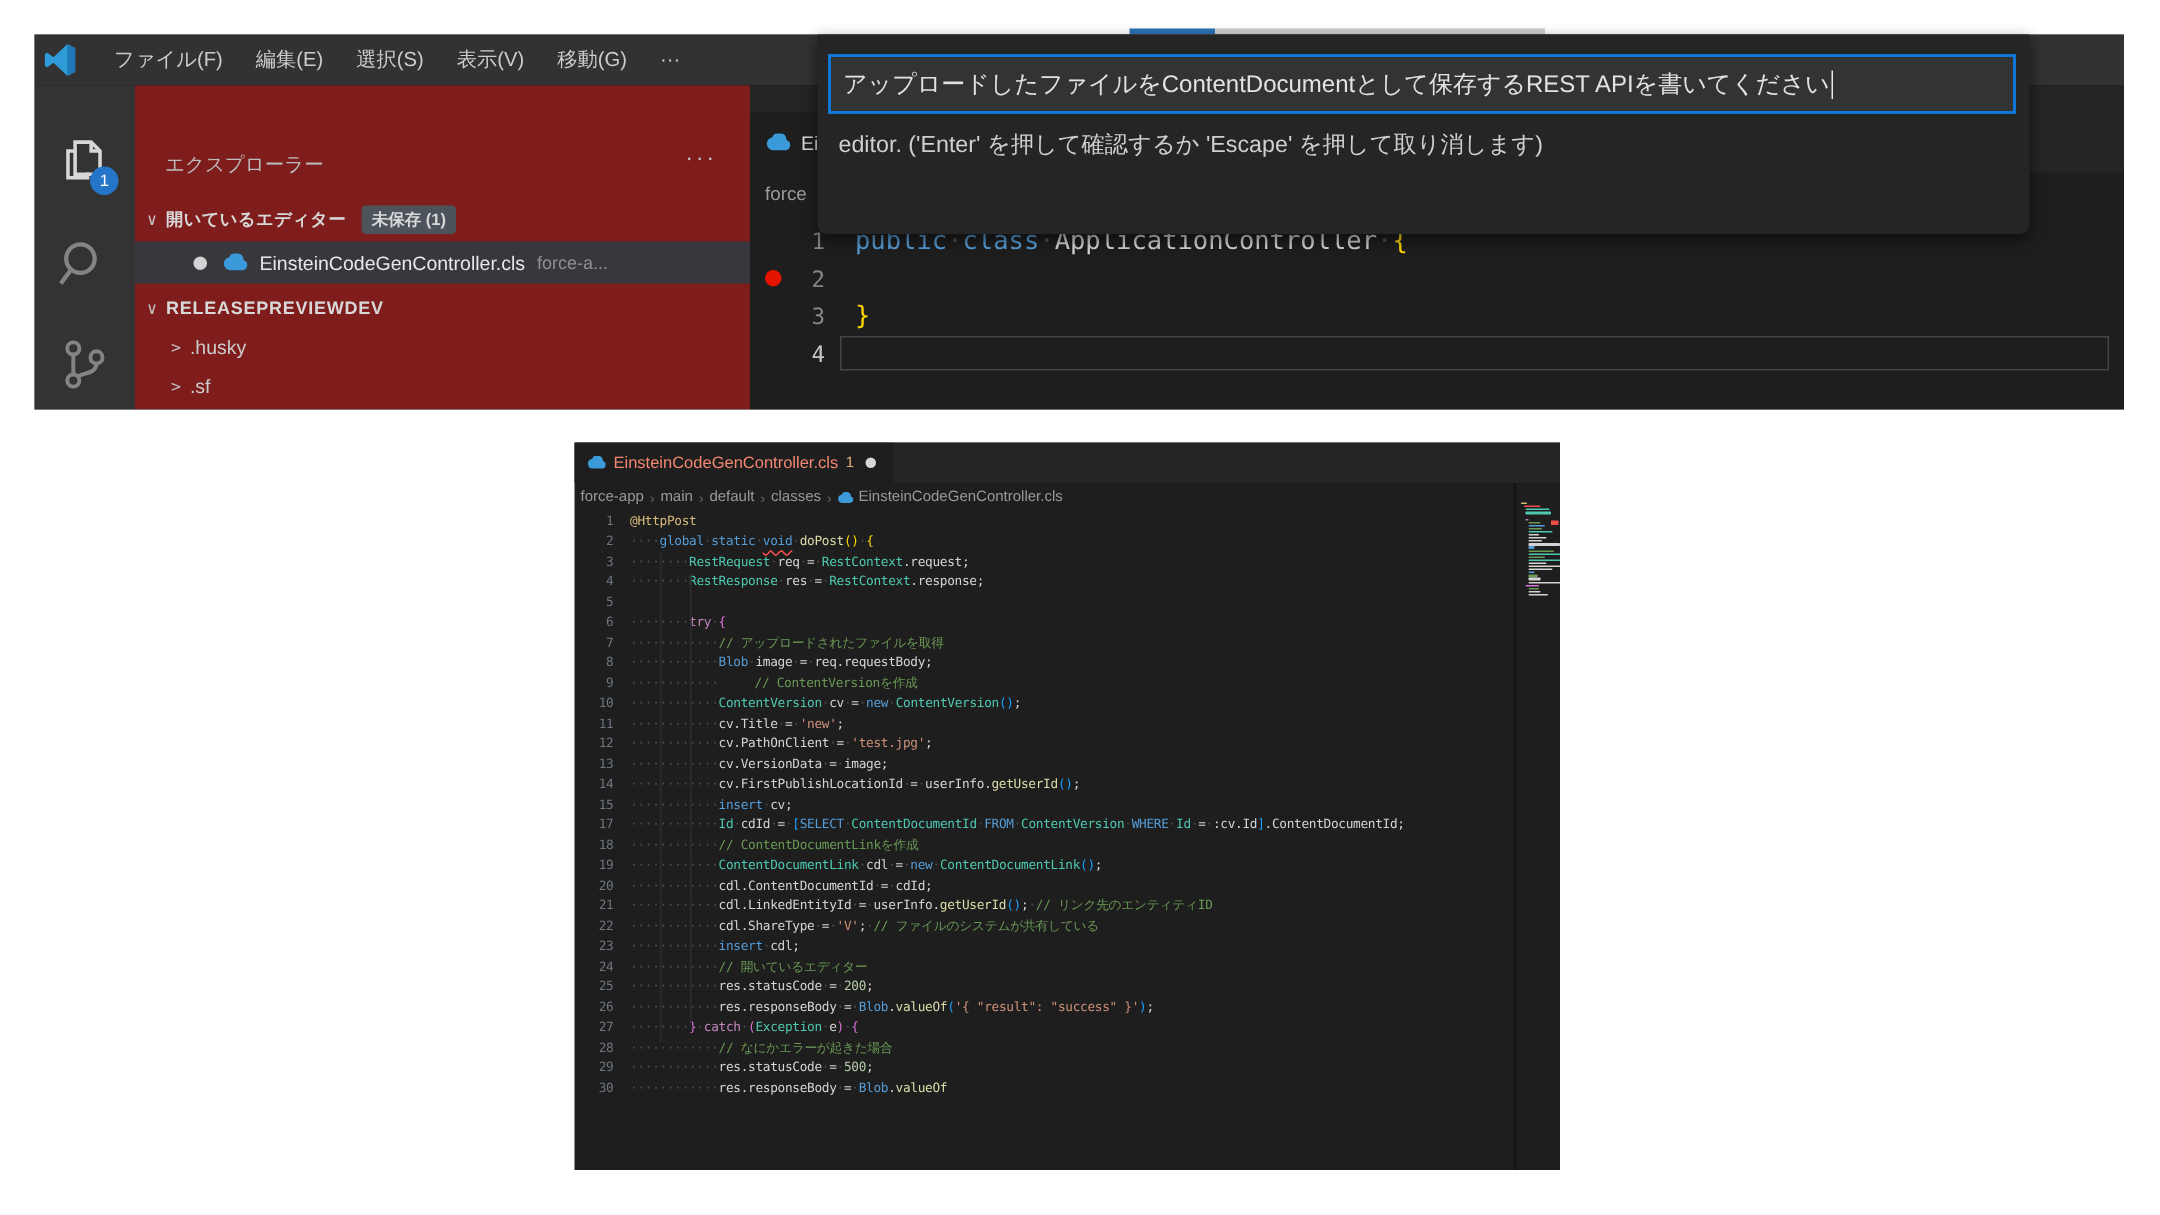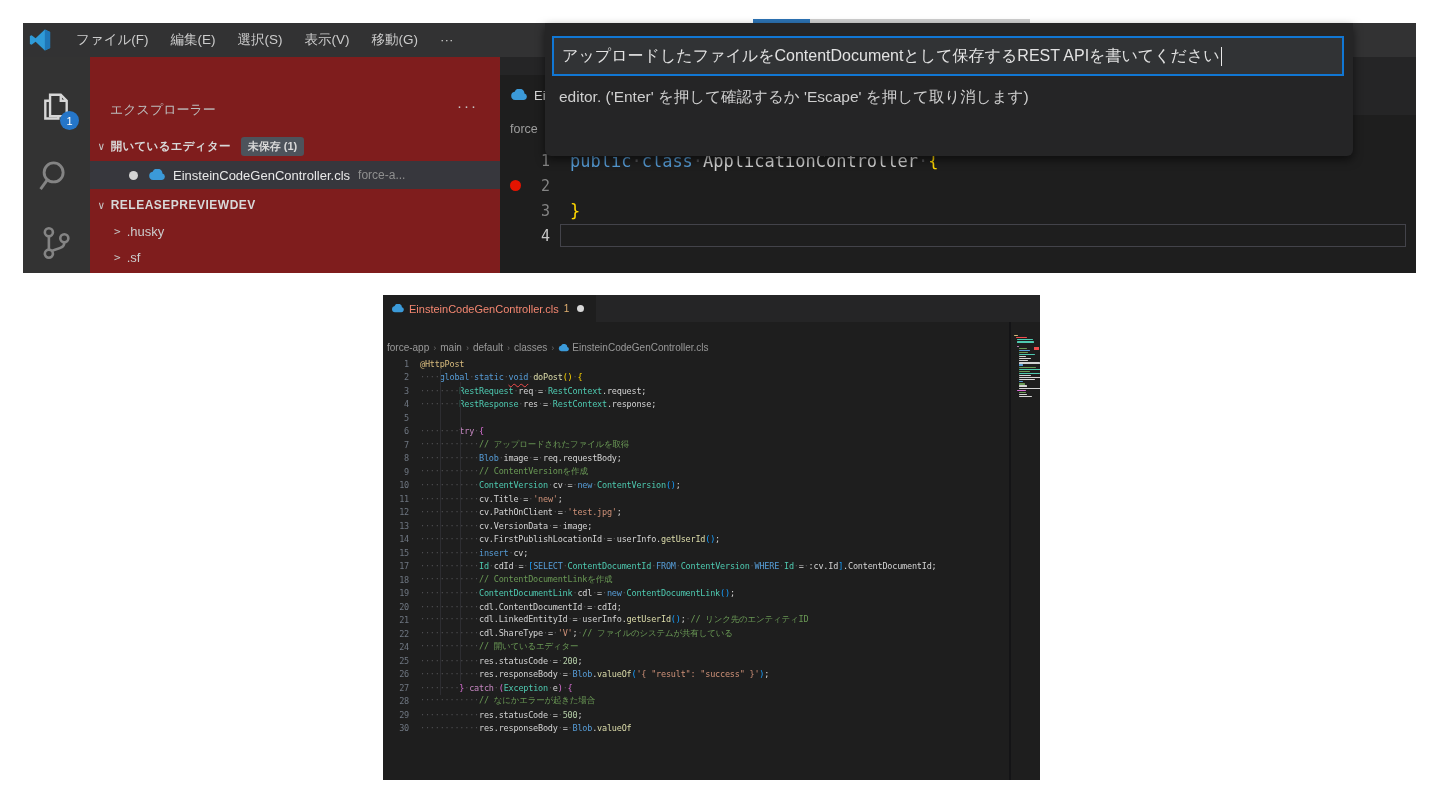--- a/index.html
+++ b/index.html
@@ -58,7 +58,7 @@
   .tab-b .nm{color:#f48771;font-size:11px;margin-left:5px;}
   .tab-b .cnt{color:#e2b171;font-size:10px;margin-left:5px;}
   .tab-b .dot{width:7px;height:7px;border-radius:50%;background:#d8d8d8;margin-left:8px;}
-  .crumb-b{height:19px;display:flex;align-items:center;color:#999999;font-size:10px;padding-left:4px;margin-top:16px;}
+  .crumb-b{height:19px;display:flex;align-items:center;color:#999999;font-size:10px;padding-left:4px;}
   .crumb-b .sep{color:#6a6a6a;margin:0 4px;font-size:9px;}
   .code-b{position:relative;font-family:"DejaVu Sans Mono",monospace;font-size:8.5px;letter-spacing:-0.2px;}
   .code-b .cl{height:13.5px;display:flex;align-items:center;}

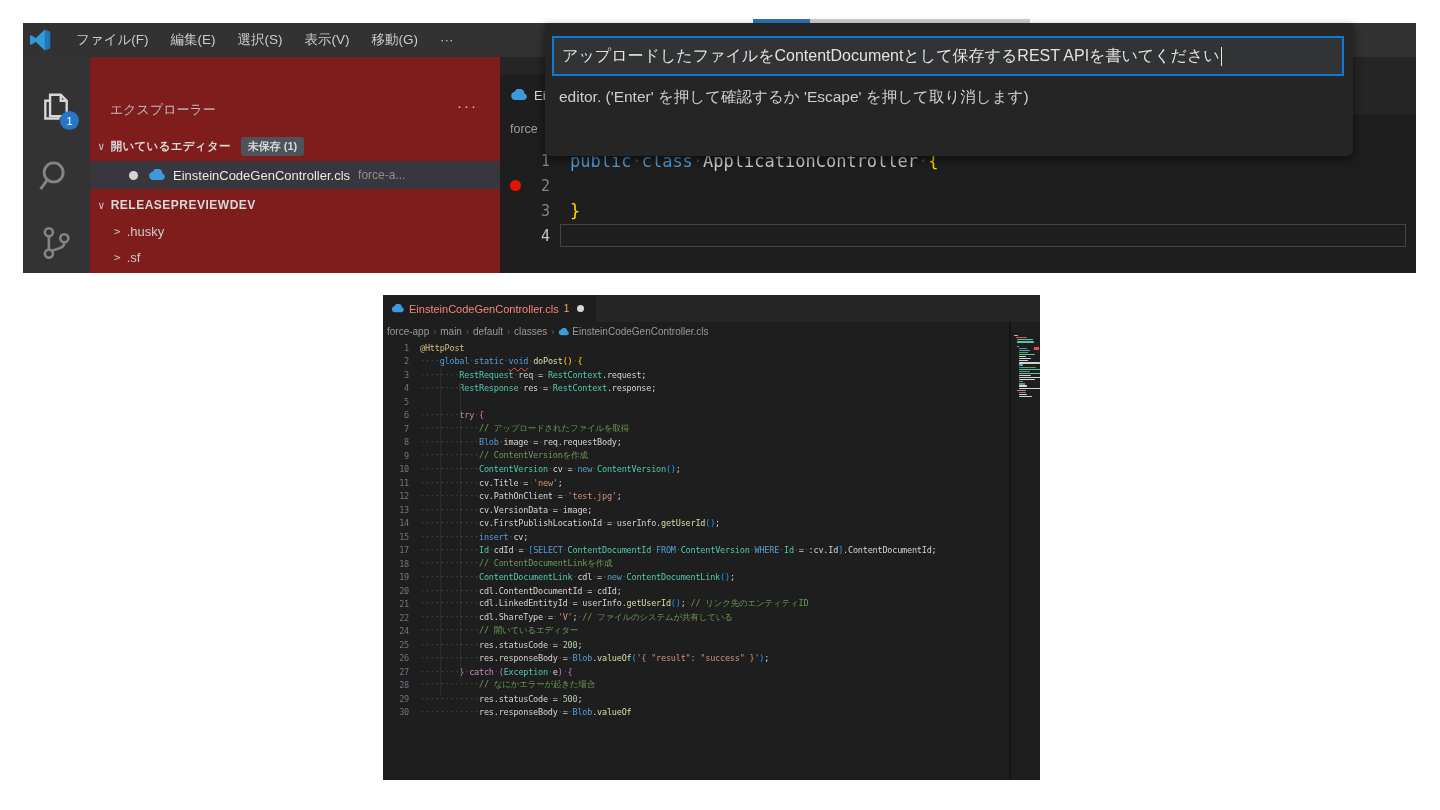--- a/index.html
+++ b/index.html
@@ -260,7 +260,7 @@
       </div>
       <div class="cl">
         <span class="ln">9</span>
-        <span><span class="seg" style="color: rgb(79, 79, 82);">············</span><span class="seg" style="color: rgb(106, 153, 85);">// ContentVersionを作成</span></span>
+        <span><span class="seg" style="color: rgb(79, 79, 82);">············</span><span class="seg" style="color: rgb(106, 153, 85); margin-left: 24px;">// ContentVersionを作成</span></span>
       </div>
       <div class="cl">
         <span class="ln">10</span>

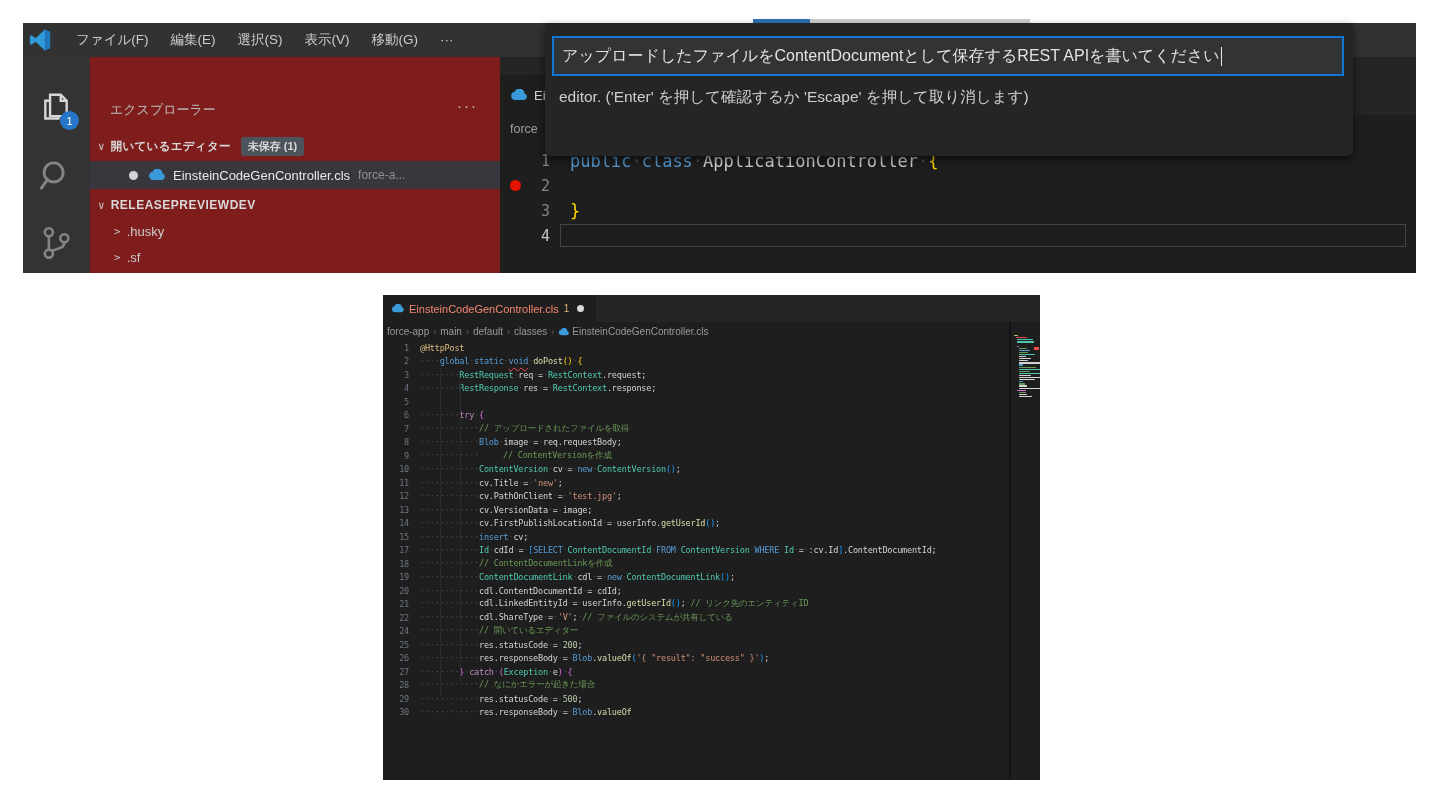--- a/index.html
+++ b/index.html
@@ -311,6 +311,10 @@
         <span><span class="seg" style="color: rgb(79, 79, 82);">············</span><span class="seg" style="color: rgb(212, 212, 212);">cdl.ShareType</span><span class="seg" style="color: rgb(79, 79, 82);">·</span><span class="seg" style="color: rgb(212, 212, 212);">=</span><span class="seg" style="color: rgb(79, 79, 82);">·</span><span class="seg" style="color: rgb(206, 145, 120);">'V'</span><span class="seg" style="color: rgb(212, 212, 212);">;</span><span class="seg" style="color: rgb(79, 79, 82);">·</span><span class="seg" style="color: rgb(106, 153, 85);">// ファイルのシステムが共有している</span></span>
       </div>
       <div class="cl">
+        <span class="ln">23</span>
+        <span><span class="seg" style="color: rgb(79, 79, 82);">············</span><span class="seg" style="color: rgb(86, 156, 214);">insert</span><span class="seg" style="color: rgb(79, 79, 82);">·</span><span class="seg" style="color: rgb(212, 212, 212);">cdl;</span></span>
+      </div>
+      <div class="cl">
         <span class="ln">24</span>
         <span><span class="seg" style="color: rgb(79, 79, 82);">············</span><span class="seg" style="color: rgb(106, 153, 85);">// 開いているエディター</span></span>
       </div>

